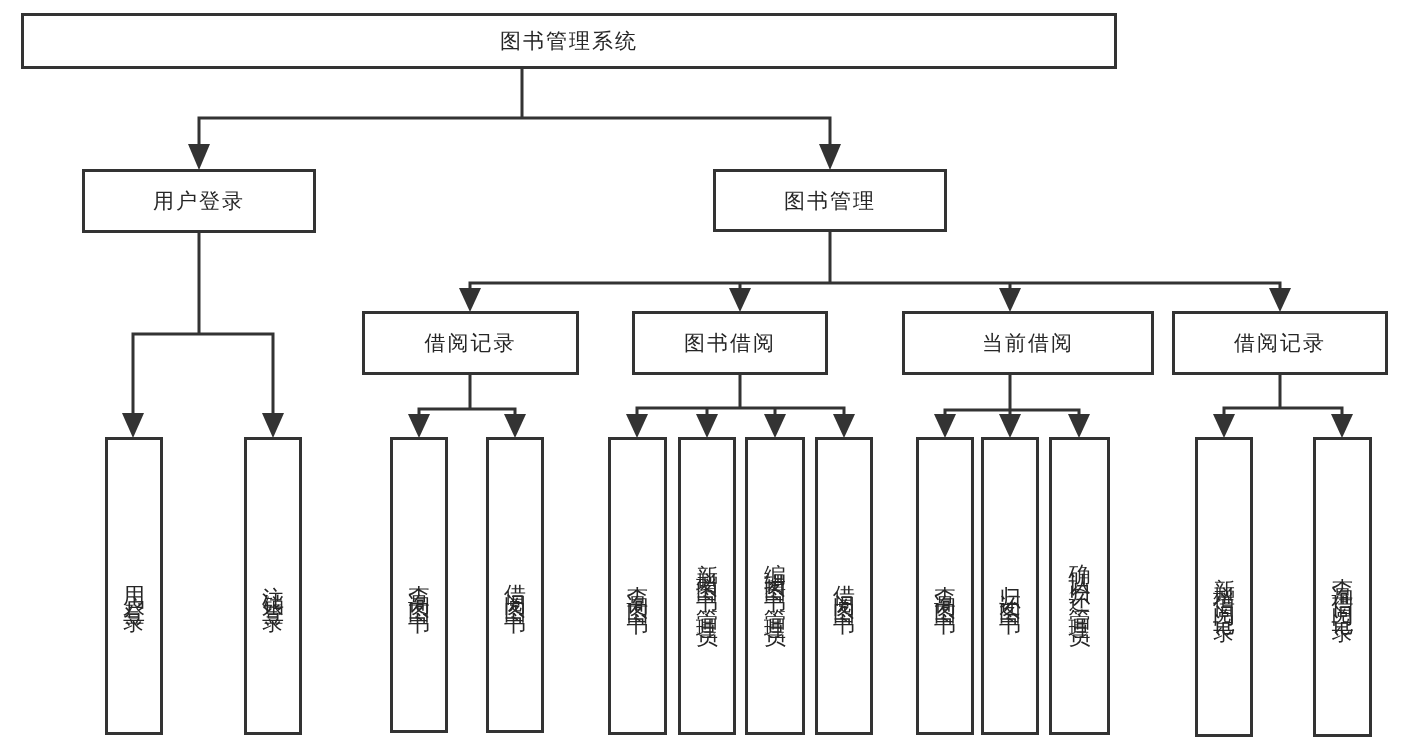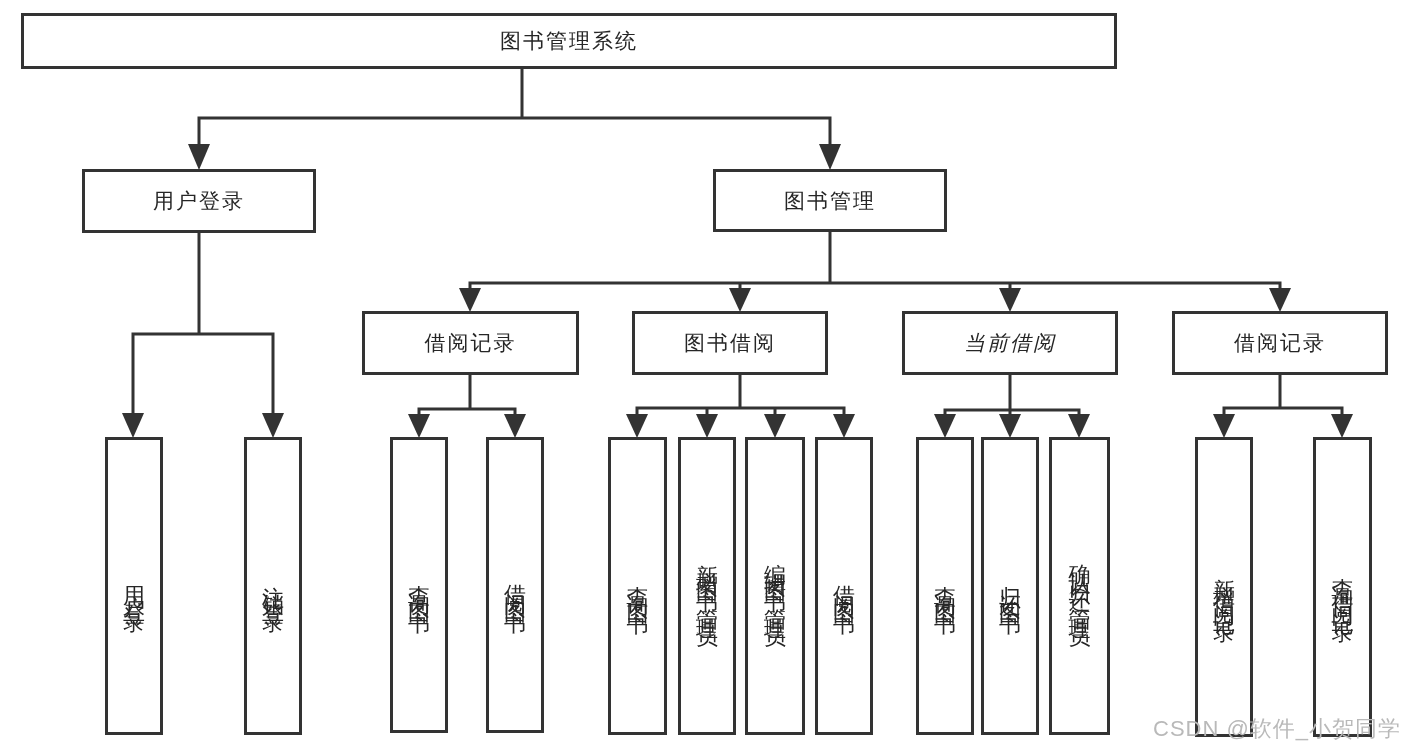--- a/index.html
+++ b/index.html
@@ -112,7 +112,7 @@
 
   <div class="node hbox" style="left:362px;top:311px;width:217px;height:64px;">借阅记录</div>
   <div class="node hbox" style="left:632px;top:311px;width:196px;height:64px;">图书借阅</div>
-  <div class="node hbox" style="left:902px;top:311px;width:216px;height:64px;font-style:italic;">当前借阅</div>
+  <div class="node hbox" style="left:902px;top:311px;width:252px;height:64px;">当前借阅</div>
   <div class="node hbox" style="left:1172px;top:311px;width:216px;height:64px;">借阅记录</div>
 
   <div class="node vbox" style="left:105px;top:437px;width:58px;height:298px;">用户登录</div>

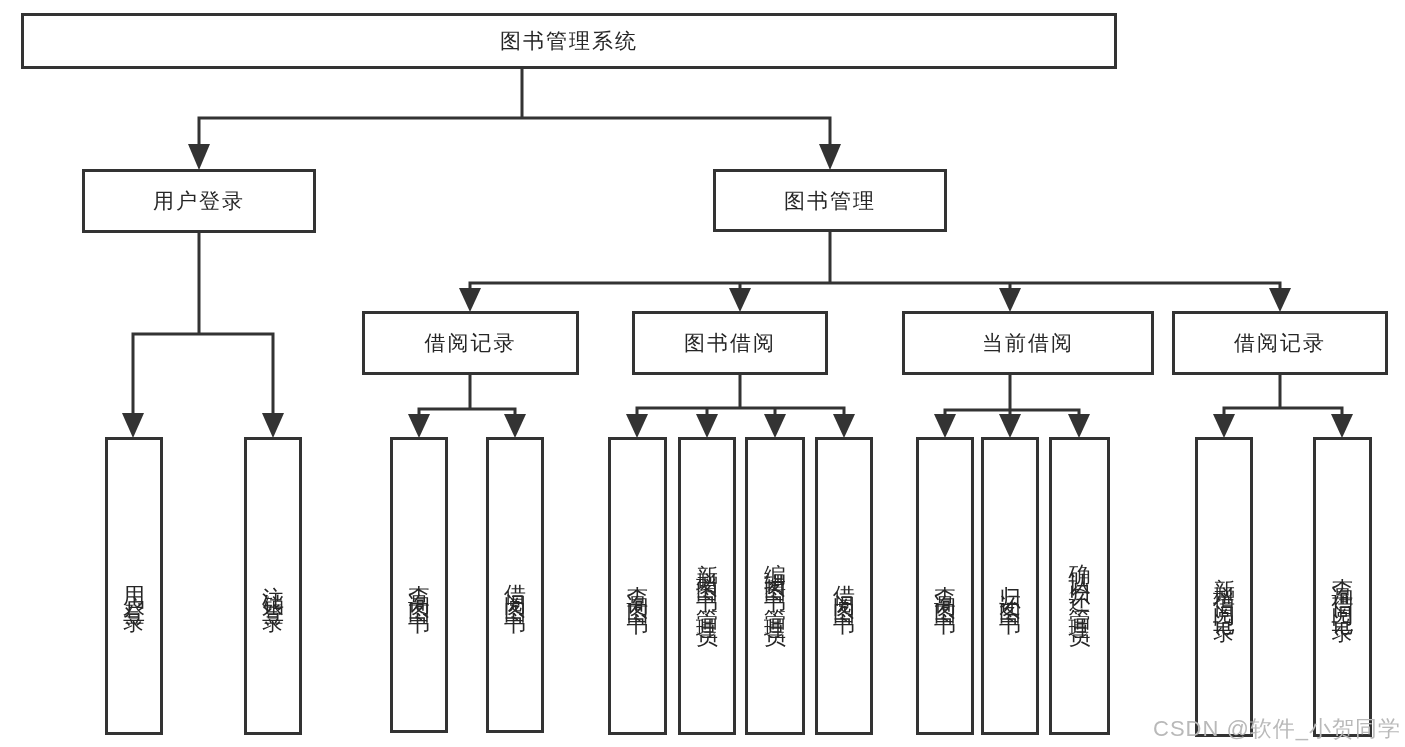--- a/index.html
+++ b/index.html
@@ -133,7 +133,6 @@
   <div class="node vbox" style="left:1195px;top:437px;width:58px;height:300px;">新增借阅记录</div>
   <div class="node vbox" style="left:1313px;top:437px;width:59px;height:300px;">查询借阅记录</div>
 
-  <div class="watermark" style="left:1153px;top:714px;">CSDN @软件_小贺同学</div>
 
 </div>
 

